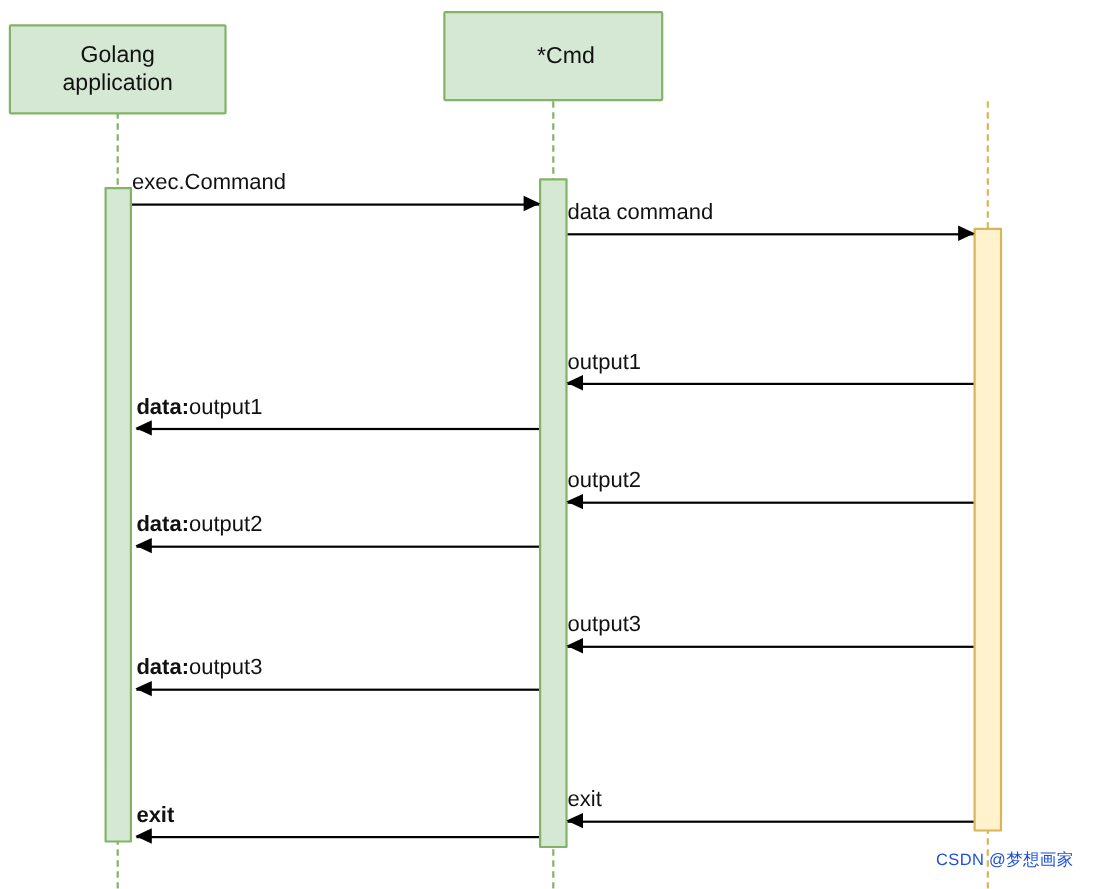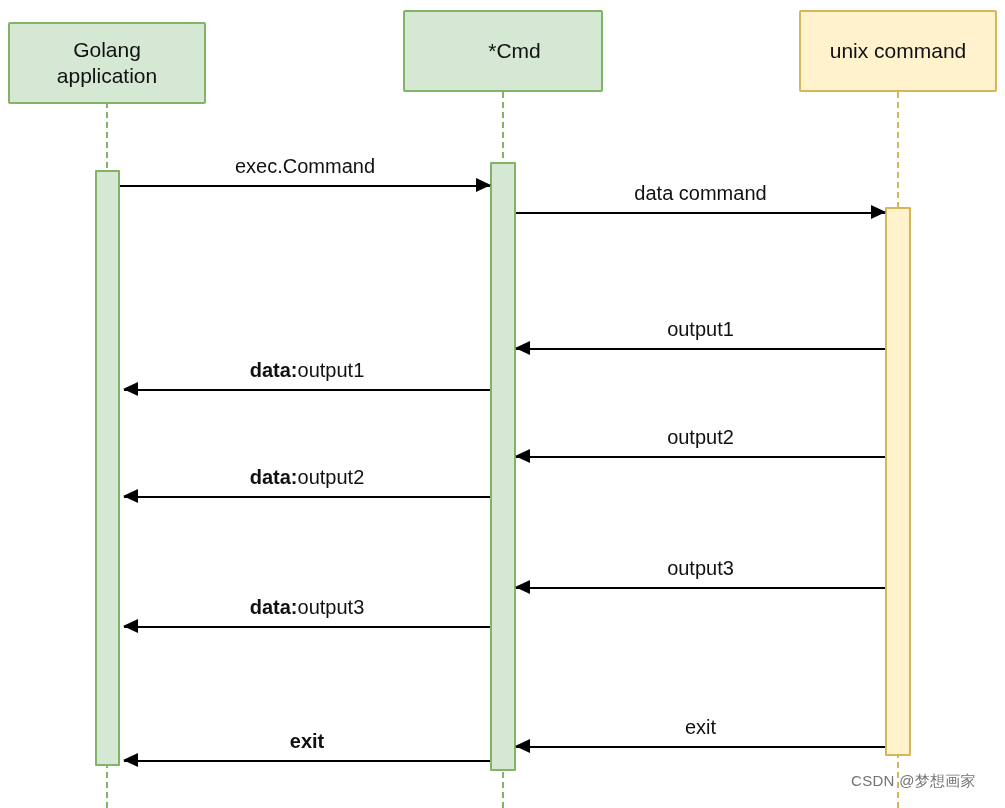--- a/index.html
+++ b/index.html
@@ -139,9 +139,6 @@
     <span>*Cmd</span>
   </div>
 
-  <div class="participant amber" style="left:799px; top:10px; width:198px; height:82px;">
-    <span>unix command</span>
-  </div>
 
   <div class="activation green" style="left:95px; top:170px; width:25px; height:596px;"></div>
   <div class="activation green" style="left:490px; top:162px; width:26px; height:609px;"></div>

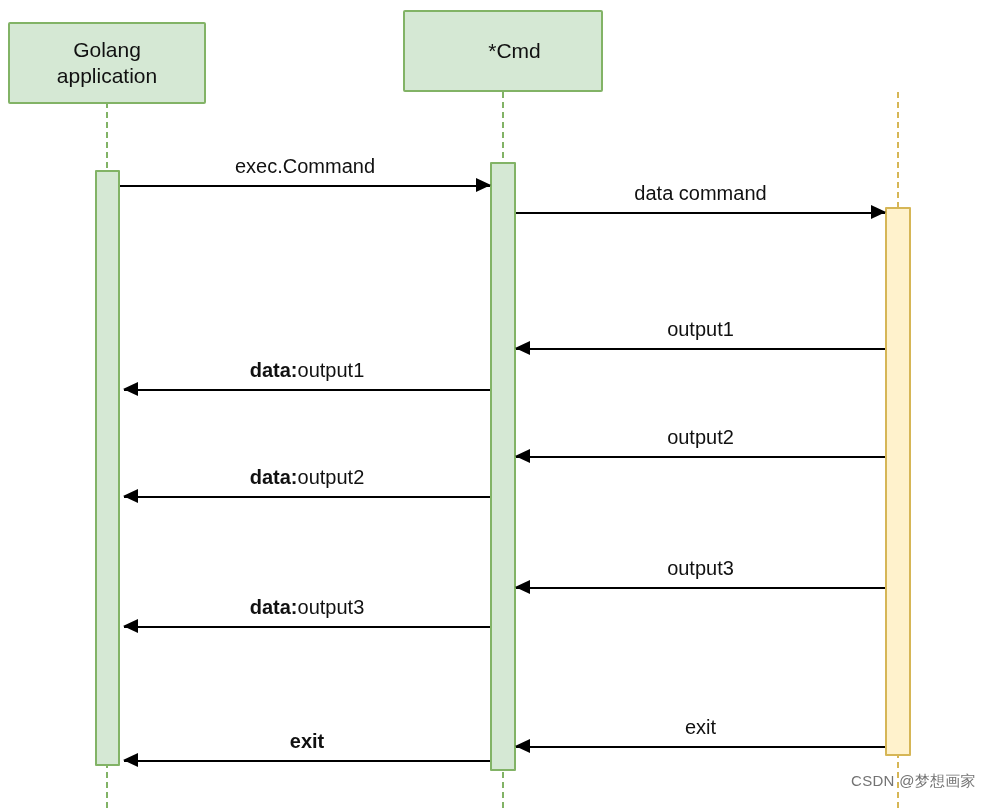--- a/index.html
+++ b/index.html
@@ -103,7 +103,7 @@
     left: 0;
     right: 0;
     bottom: 7px;
-    text-align: center;
+    text-align: left;
     font-size: 20px;
     color: #111111;
     white-space: nowrap;

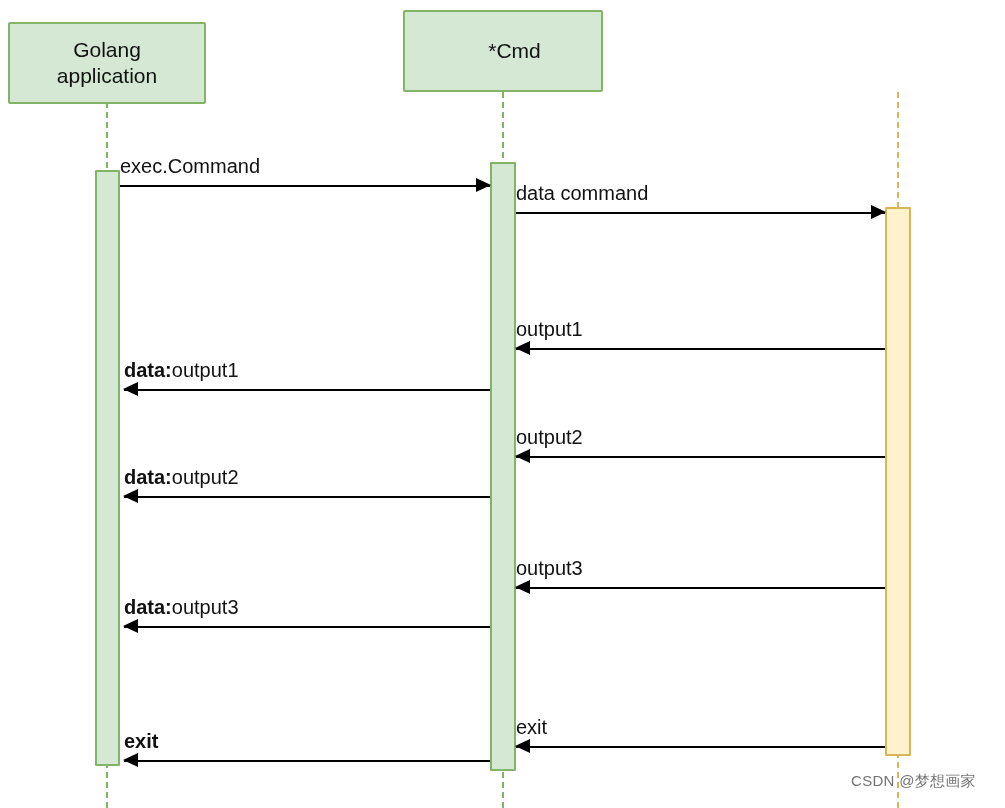--- a/index.html
+++ b/index.html
@@ -114,7 +114,7 @@
   #watermark {
     position: absolute;
     font-size: 15px;
-    color: #737373;
+    color: #1d4ed8;
     white-space: nowrap;
     letter-spacing: 0.3px;
   }

